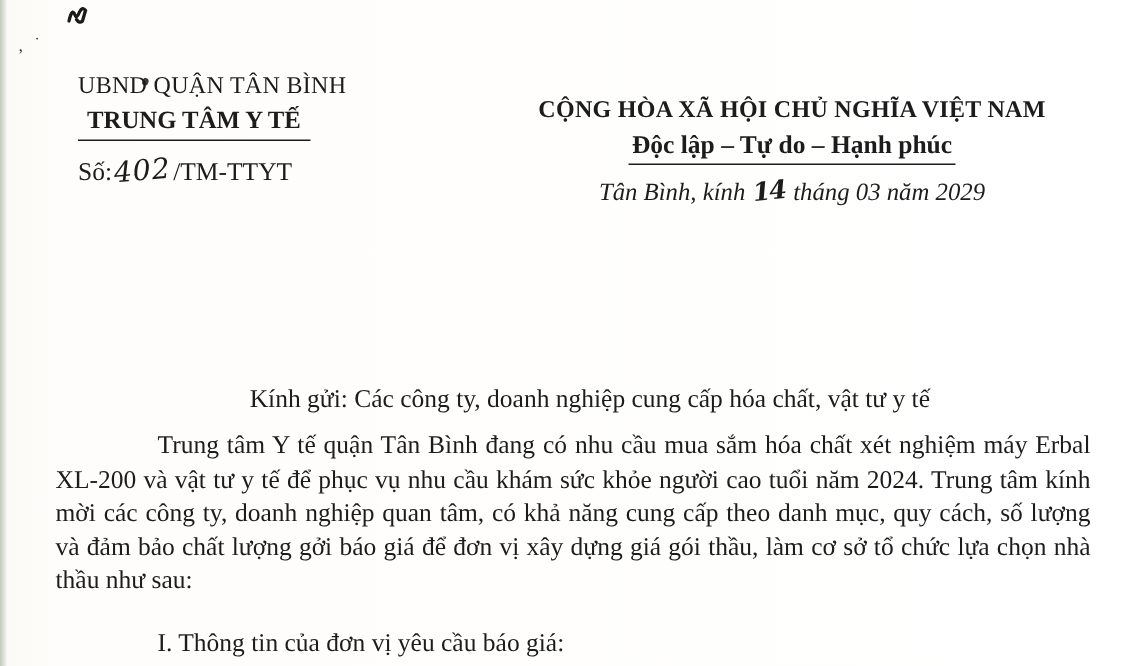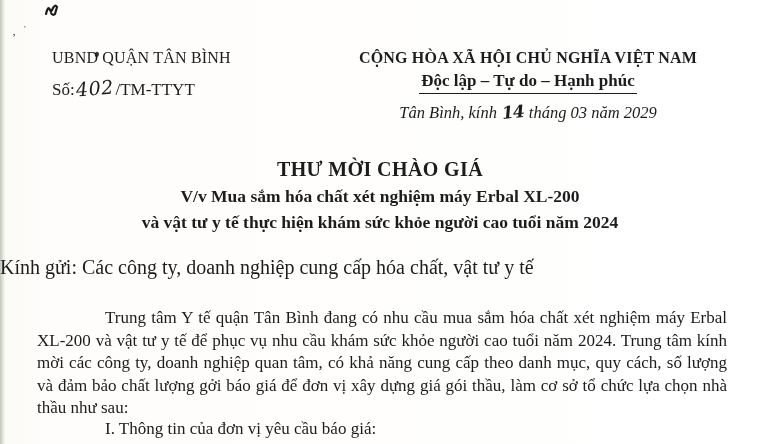--- a/index.html
+++ b/index.html
@@ -89,6 +89,7 @@
 
   <div class="hdr-left">
     <div class="org-line">UBND QUẬN TÂN BÌNH</div>
+    <div><span class="org-strong">TRUNG TÂM Y TẾ</span></div>
     <div class="doc-number">
       <span>Số:</span><span class="handwritten">402</span><span>/TM-TTYT</span>
     </div>

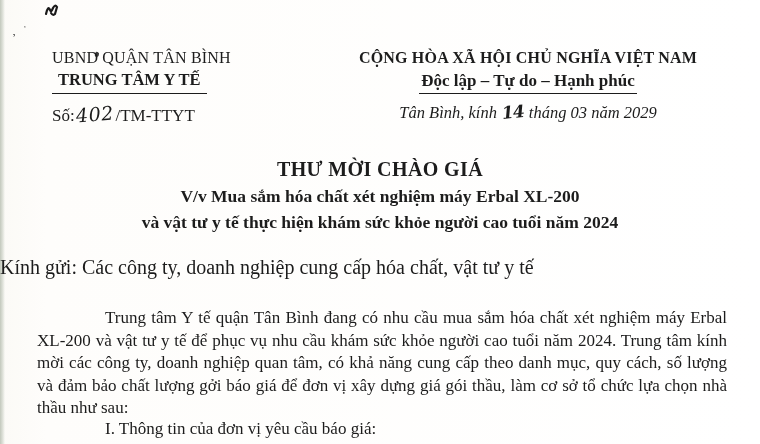--- a/index.html
+++ b/index.html
@@ -29,7 +29,7 @@
     line-height: 1.25;
   }
   .hdr-right {
-    position: absolute; left: 356px; top: 48px; width: 344px;
+    position: absolute; left: 356px; top: 64px; width: 344px;
     text-align: center; line-height: 1.25;
   }
   .org-line { font-size: 16px; letter-spacing: 0.2px; }

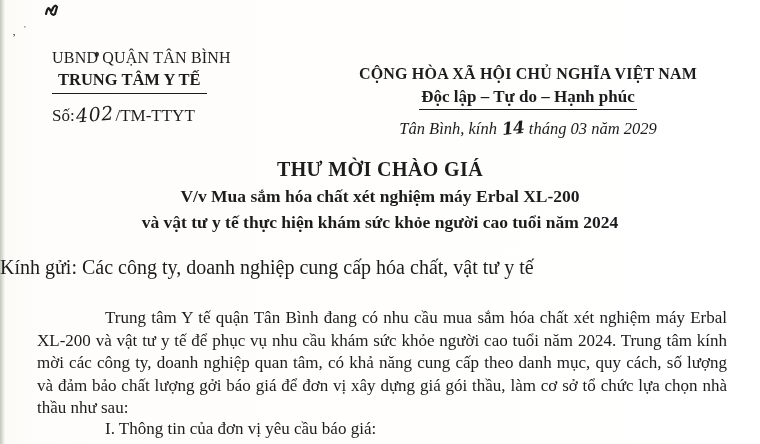--- a/index.html
+++ b/index.html
@@ -105,11 +105,6 @@
     </div>
   </div>
 
-  <div class="title-block">
-    <div class="title-main">THƯ MỜI CHÀO GIÁ</div>
-    <div class="title-sub">V/v Mua sắm hóa chất xét nghiệm máy Erbal XL-200</div>
-    <div class="title-sub">và vật tư y tế thực hiện khám sức khỏe người cao tuổi năm 2024</div>
-  </div>
 
   <div class="salutation">Kính gửi: Các công ty, doanh nghiệp cung cấp hóa chất, vật tư y tế</div>
 

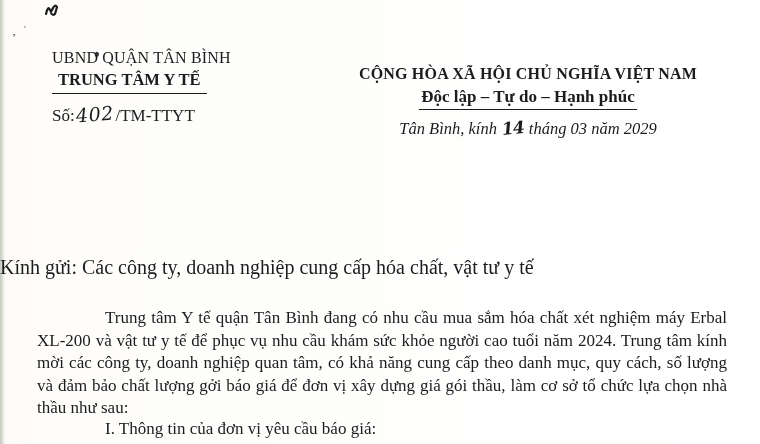--- a/index.html
+++ b/index.html
@@ -61,7 +61,7 @@
 
   .salutation {
     position: absolute; left: 0; top: 256px; width: 620px;
-    text-align: left; font-size: 20px;
+    text-align: right; font-size: 17px;
   }
 
   .body-par {

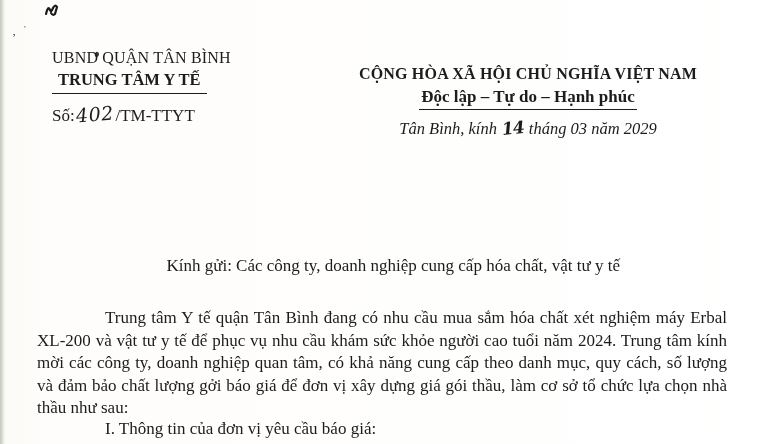--- a/index.html
+++ b/index.html
@@ -65,7 +65,7 @@
   }
 
   .body-par {
-    position: absolute; left: 37px; top: 307px; width: 690px;
+    position: absolute; left: 37px; top: 286px; width: 690px;
     font-size: 17px; line-height: 22.6px;
     text-align: justify; text-indent: 68px;
   }

